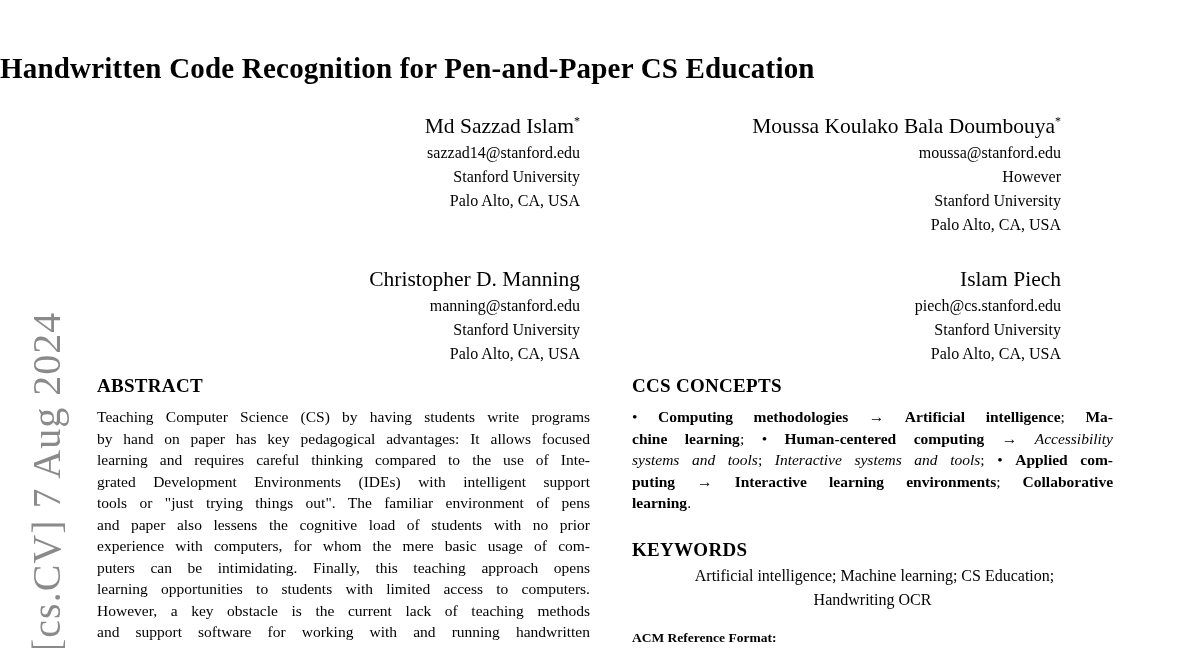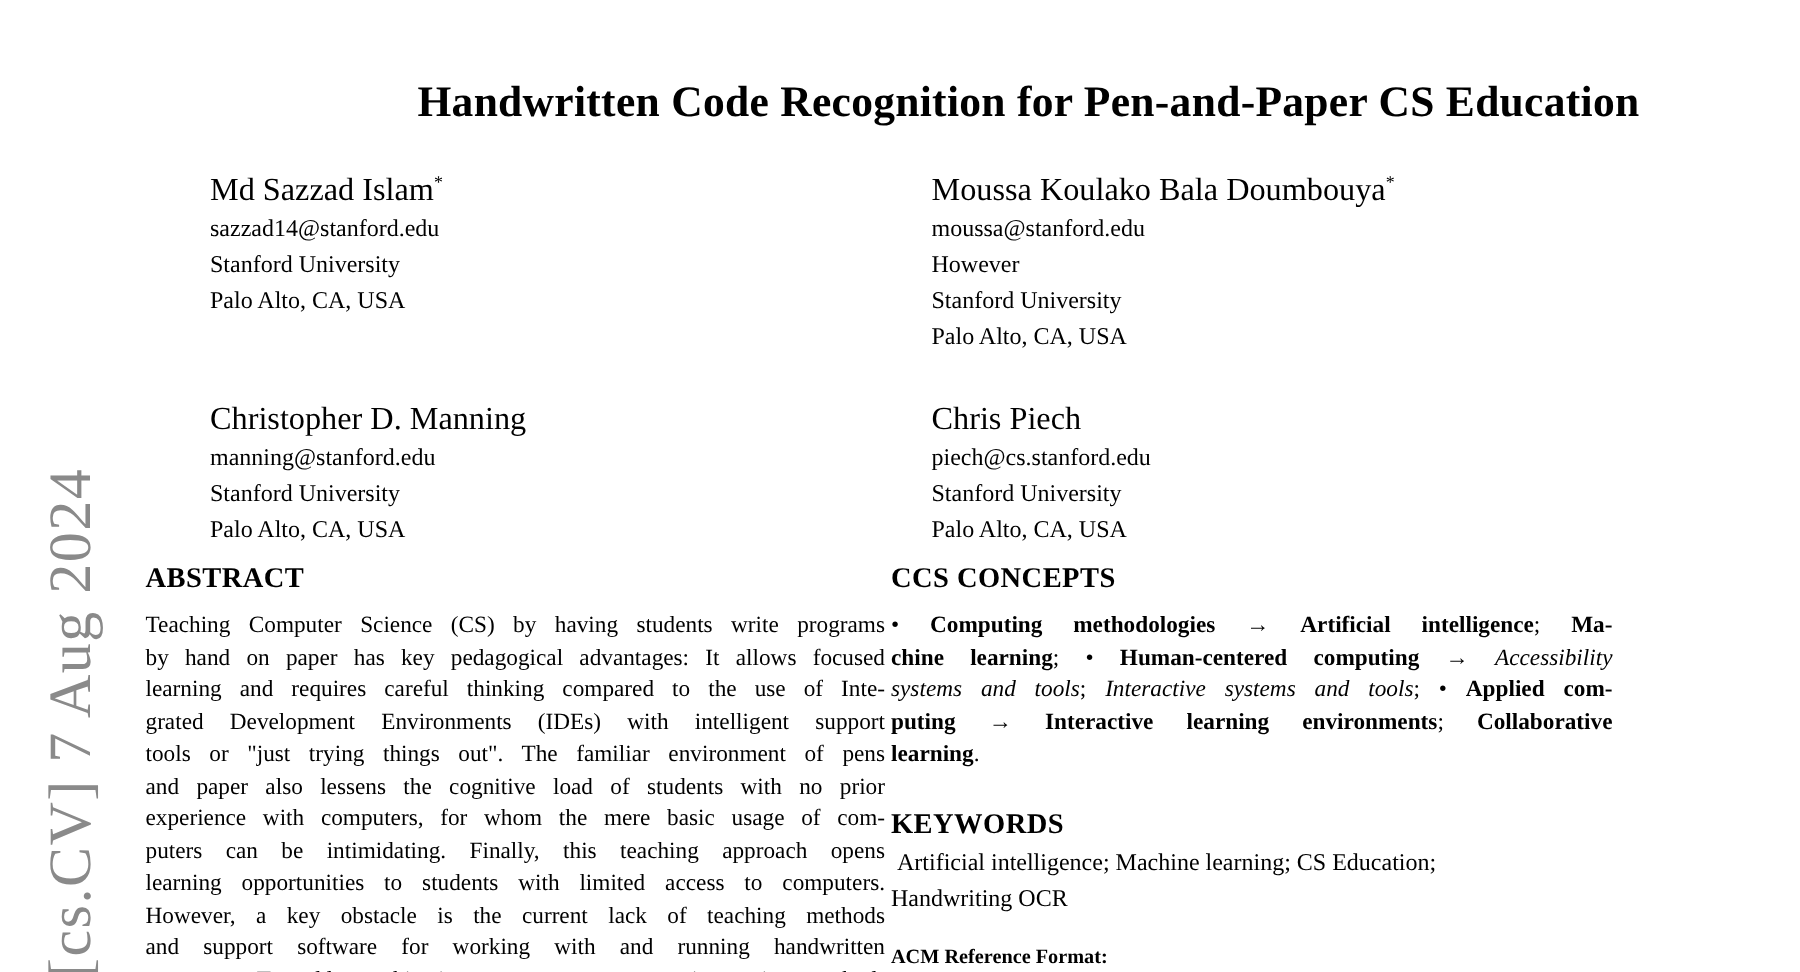--- a/index.html
+++ b/index.html
@@ -30,7 +30,7 @@
     top: 52px;
     left: 0;
     width: 1093px;
-    text-align: right;
+    text-align: left;
     font-size: 29px;
     font-weight: 700;
     letter-spacing: 0.2px;

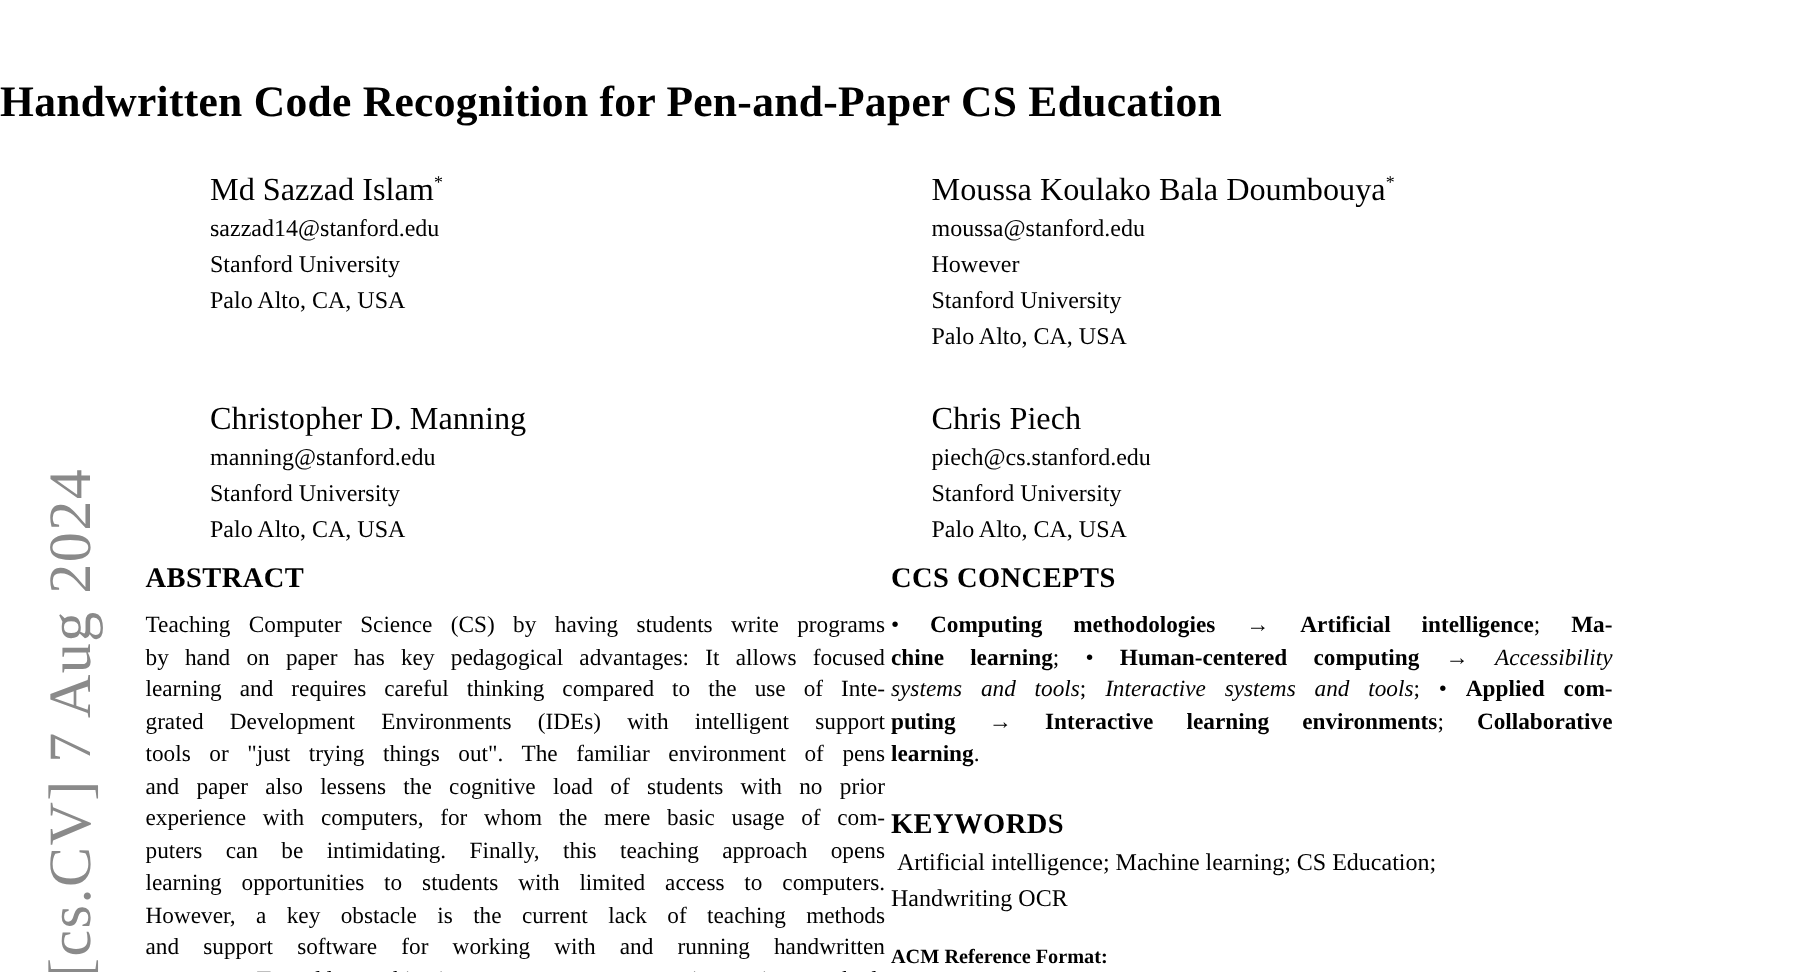--- a/index.html
+++ b/index.html
@@ -38,7 +38,7 @@
   .author {
     position: absolute;
     width: 440px;
-    text-align: left;
+    text-align: right;
   }
   .author.pos0 { left: 140px; top: 108px; }
   .author.pos1 { left: 621px; top: 108px; }

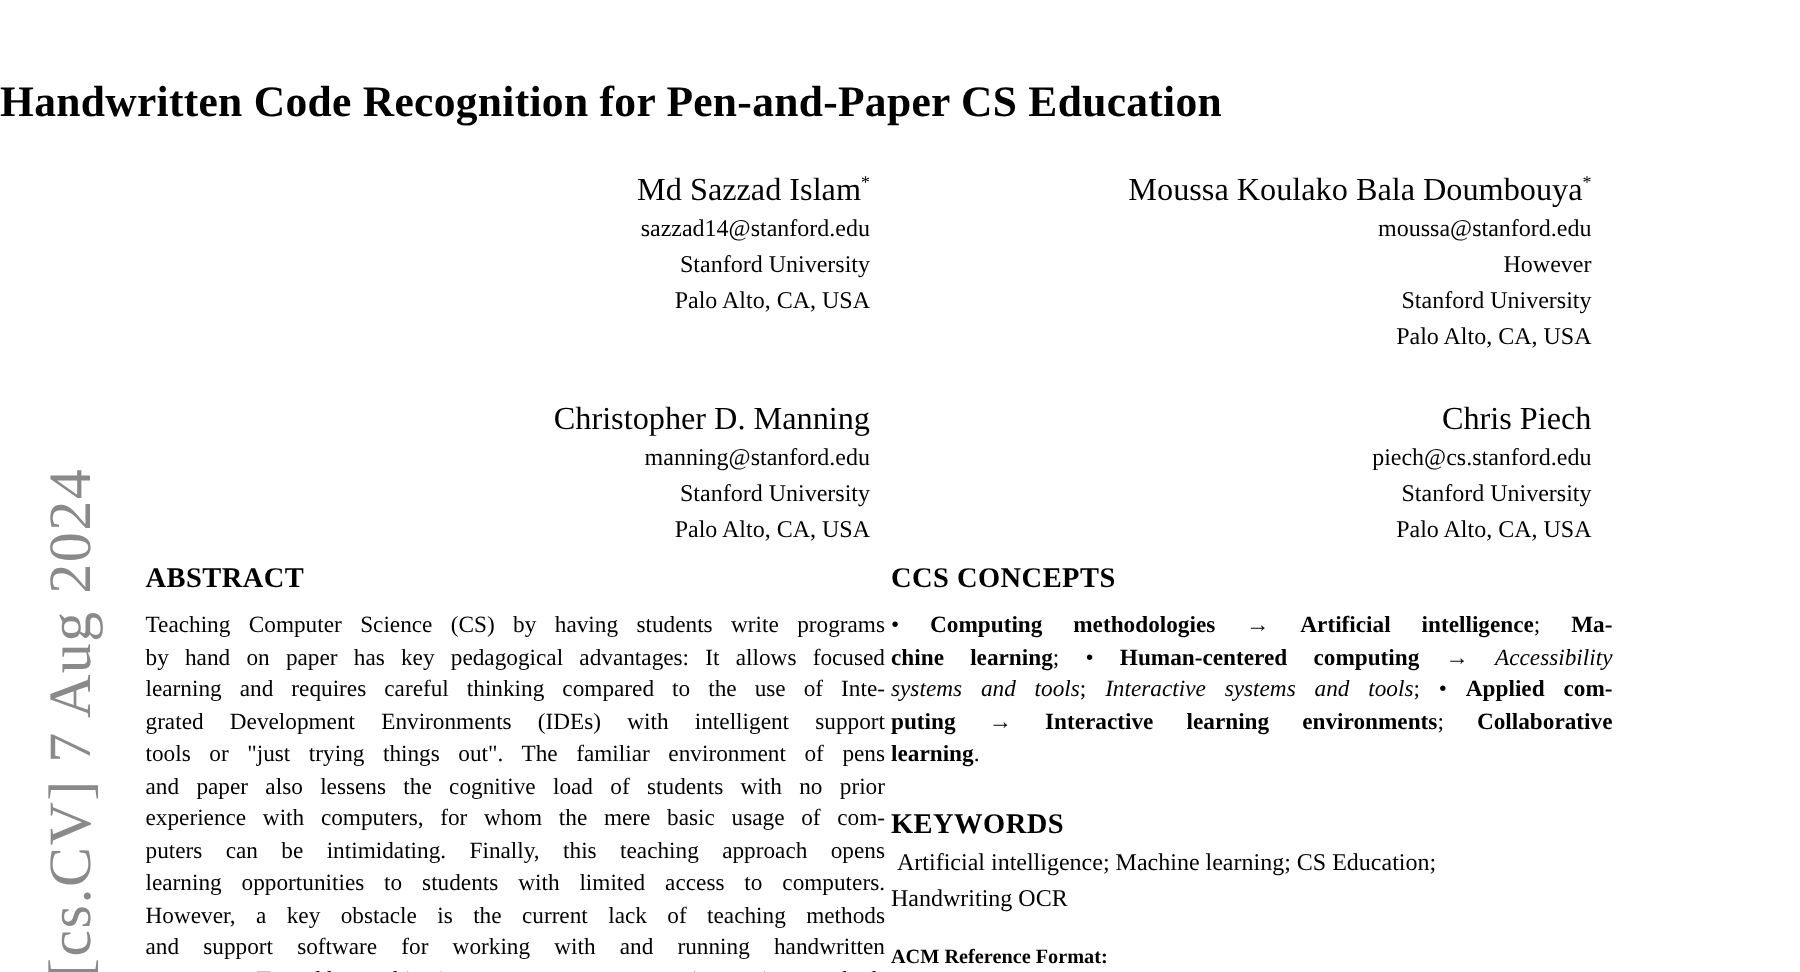--- a/index.html
+++ b/index.html
@@ -103,7 +103,7 @@
         <div class="author-line">Palo Alto, CA, USA</div>
       </div>
       <div class="author pos3">
-        <div class="author-name">Chris Piech</div>
+        <div class="author-name">Islam Piech</div>
         <div class="author-line">piech@cs.stanford.edu</div>
         <div class="author-line">Stanford University</div>
         <div class="author-line">Palo Alto, CA, USA</div>

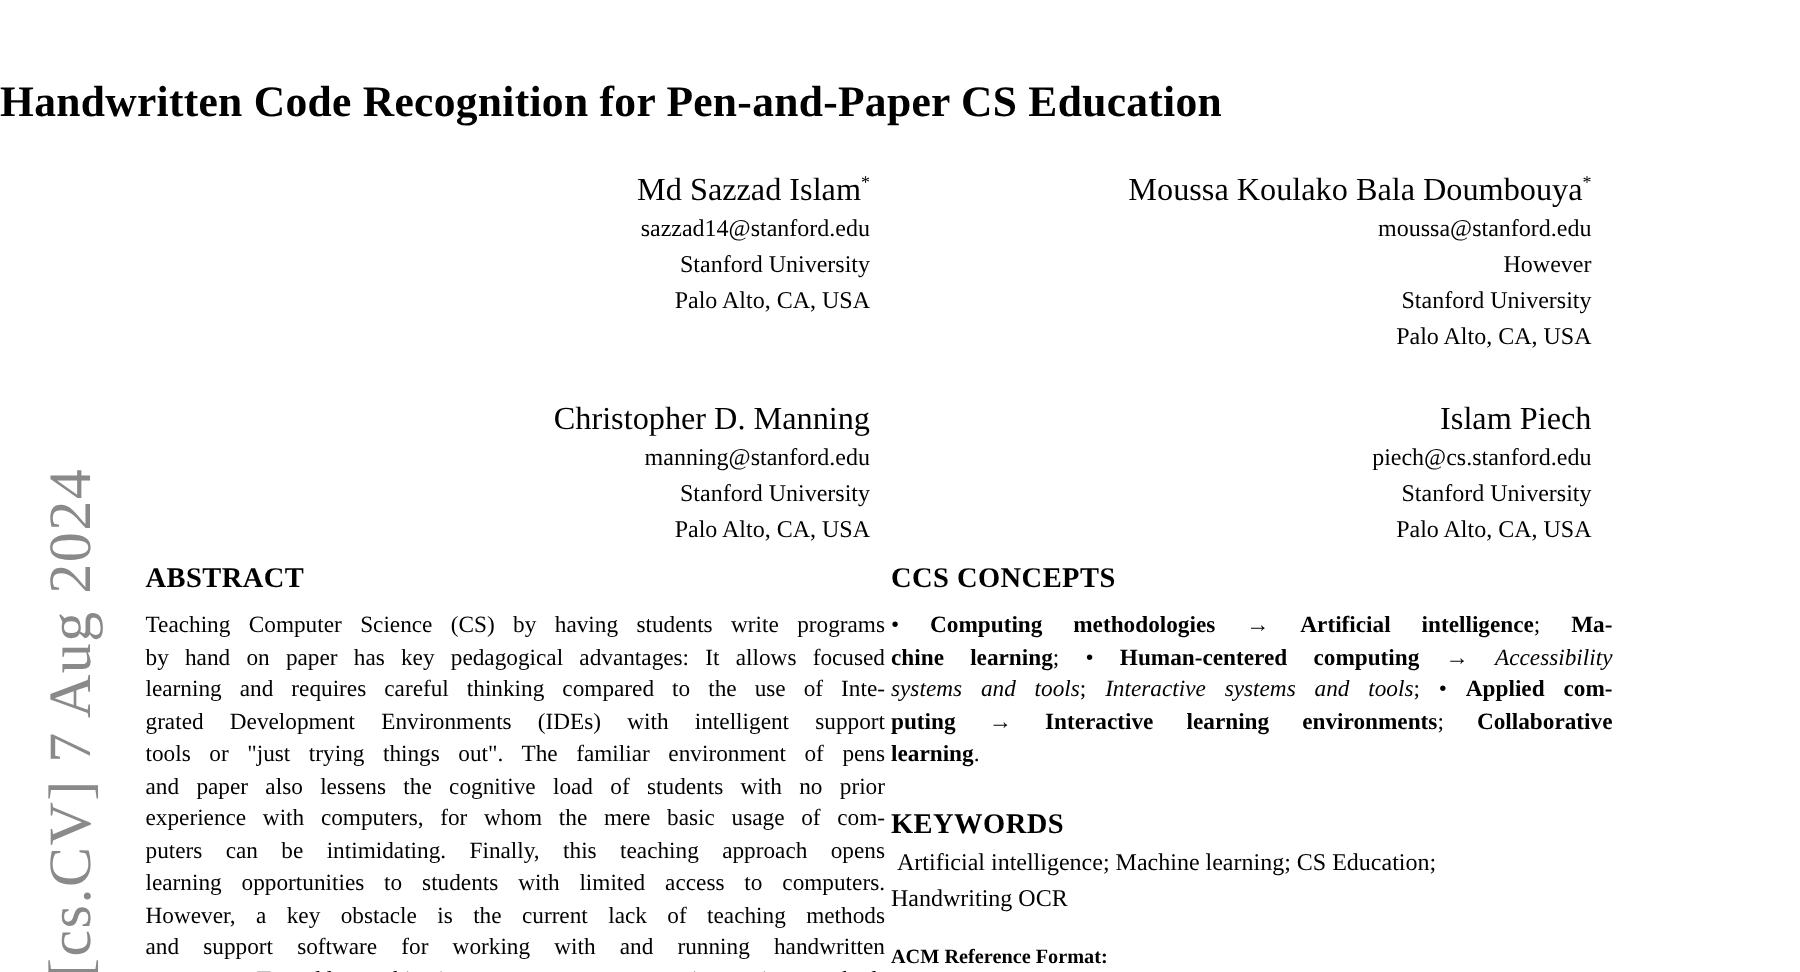--- a/index.html
+++ b/index.html
@@ -49,7 +49,7 @@
   .author-line { font-size: 16px; line-height: 24px; }
   .col { position: absolute; top: 376px; }
   .col-left  { left: 97px;  width: 493px; }
-  .col-right { left: 594px; width: 481px; }
+  .col-right { left: 632px; width: 481px; }
   .section-heading {
     font-size: 19px;
     font-weight: 700;

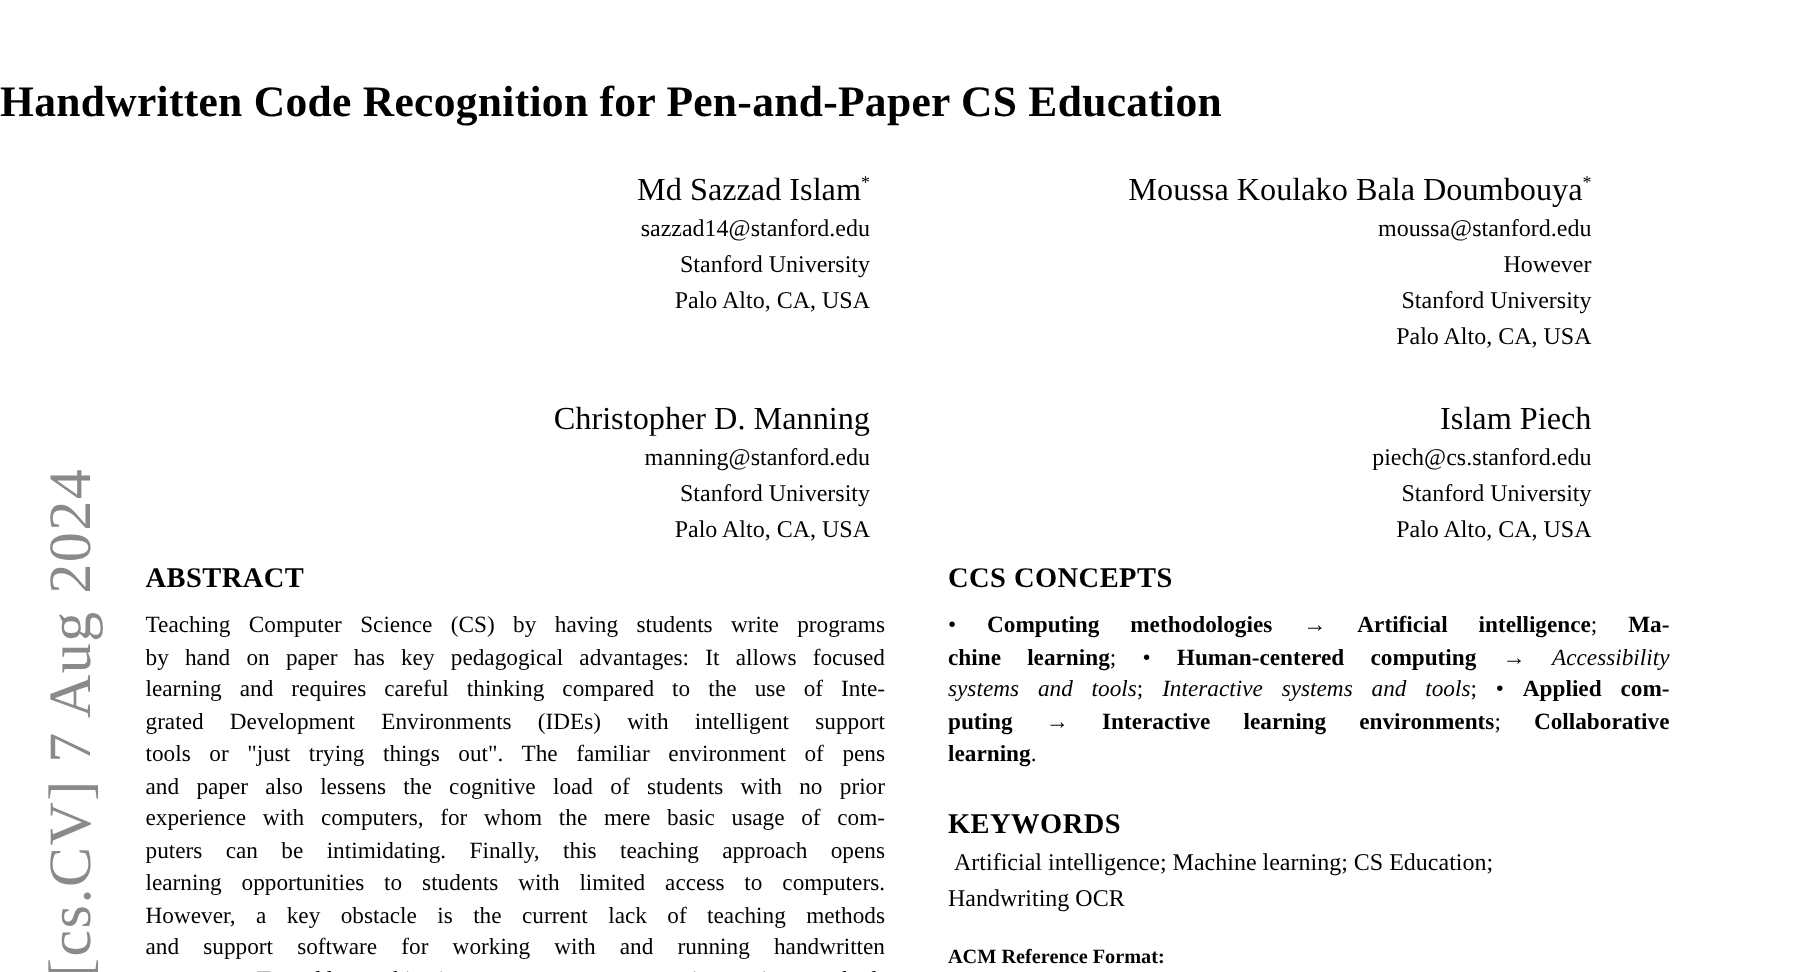--- a/index.html
+++ b/index.html
@@ -66,7 +66,7 @@
   .seg-b { font-weight: 700; }
   .seg-i { font-style: italic; }
   .keywords-heading { margin-top: 26px; margin-bottom: 4px; }
-  .kline { font-size: 16px; line-height: 24px; white-space: pre-wrap; }
+  .kline { font-size: 16px; line-height: 24px; white-space: pre-wrap; text-align: center; }
   .acm-ref-heading {
     margin-top: 18px;
     font-size: 13.5px;

